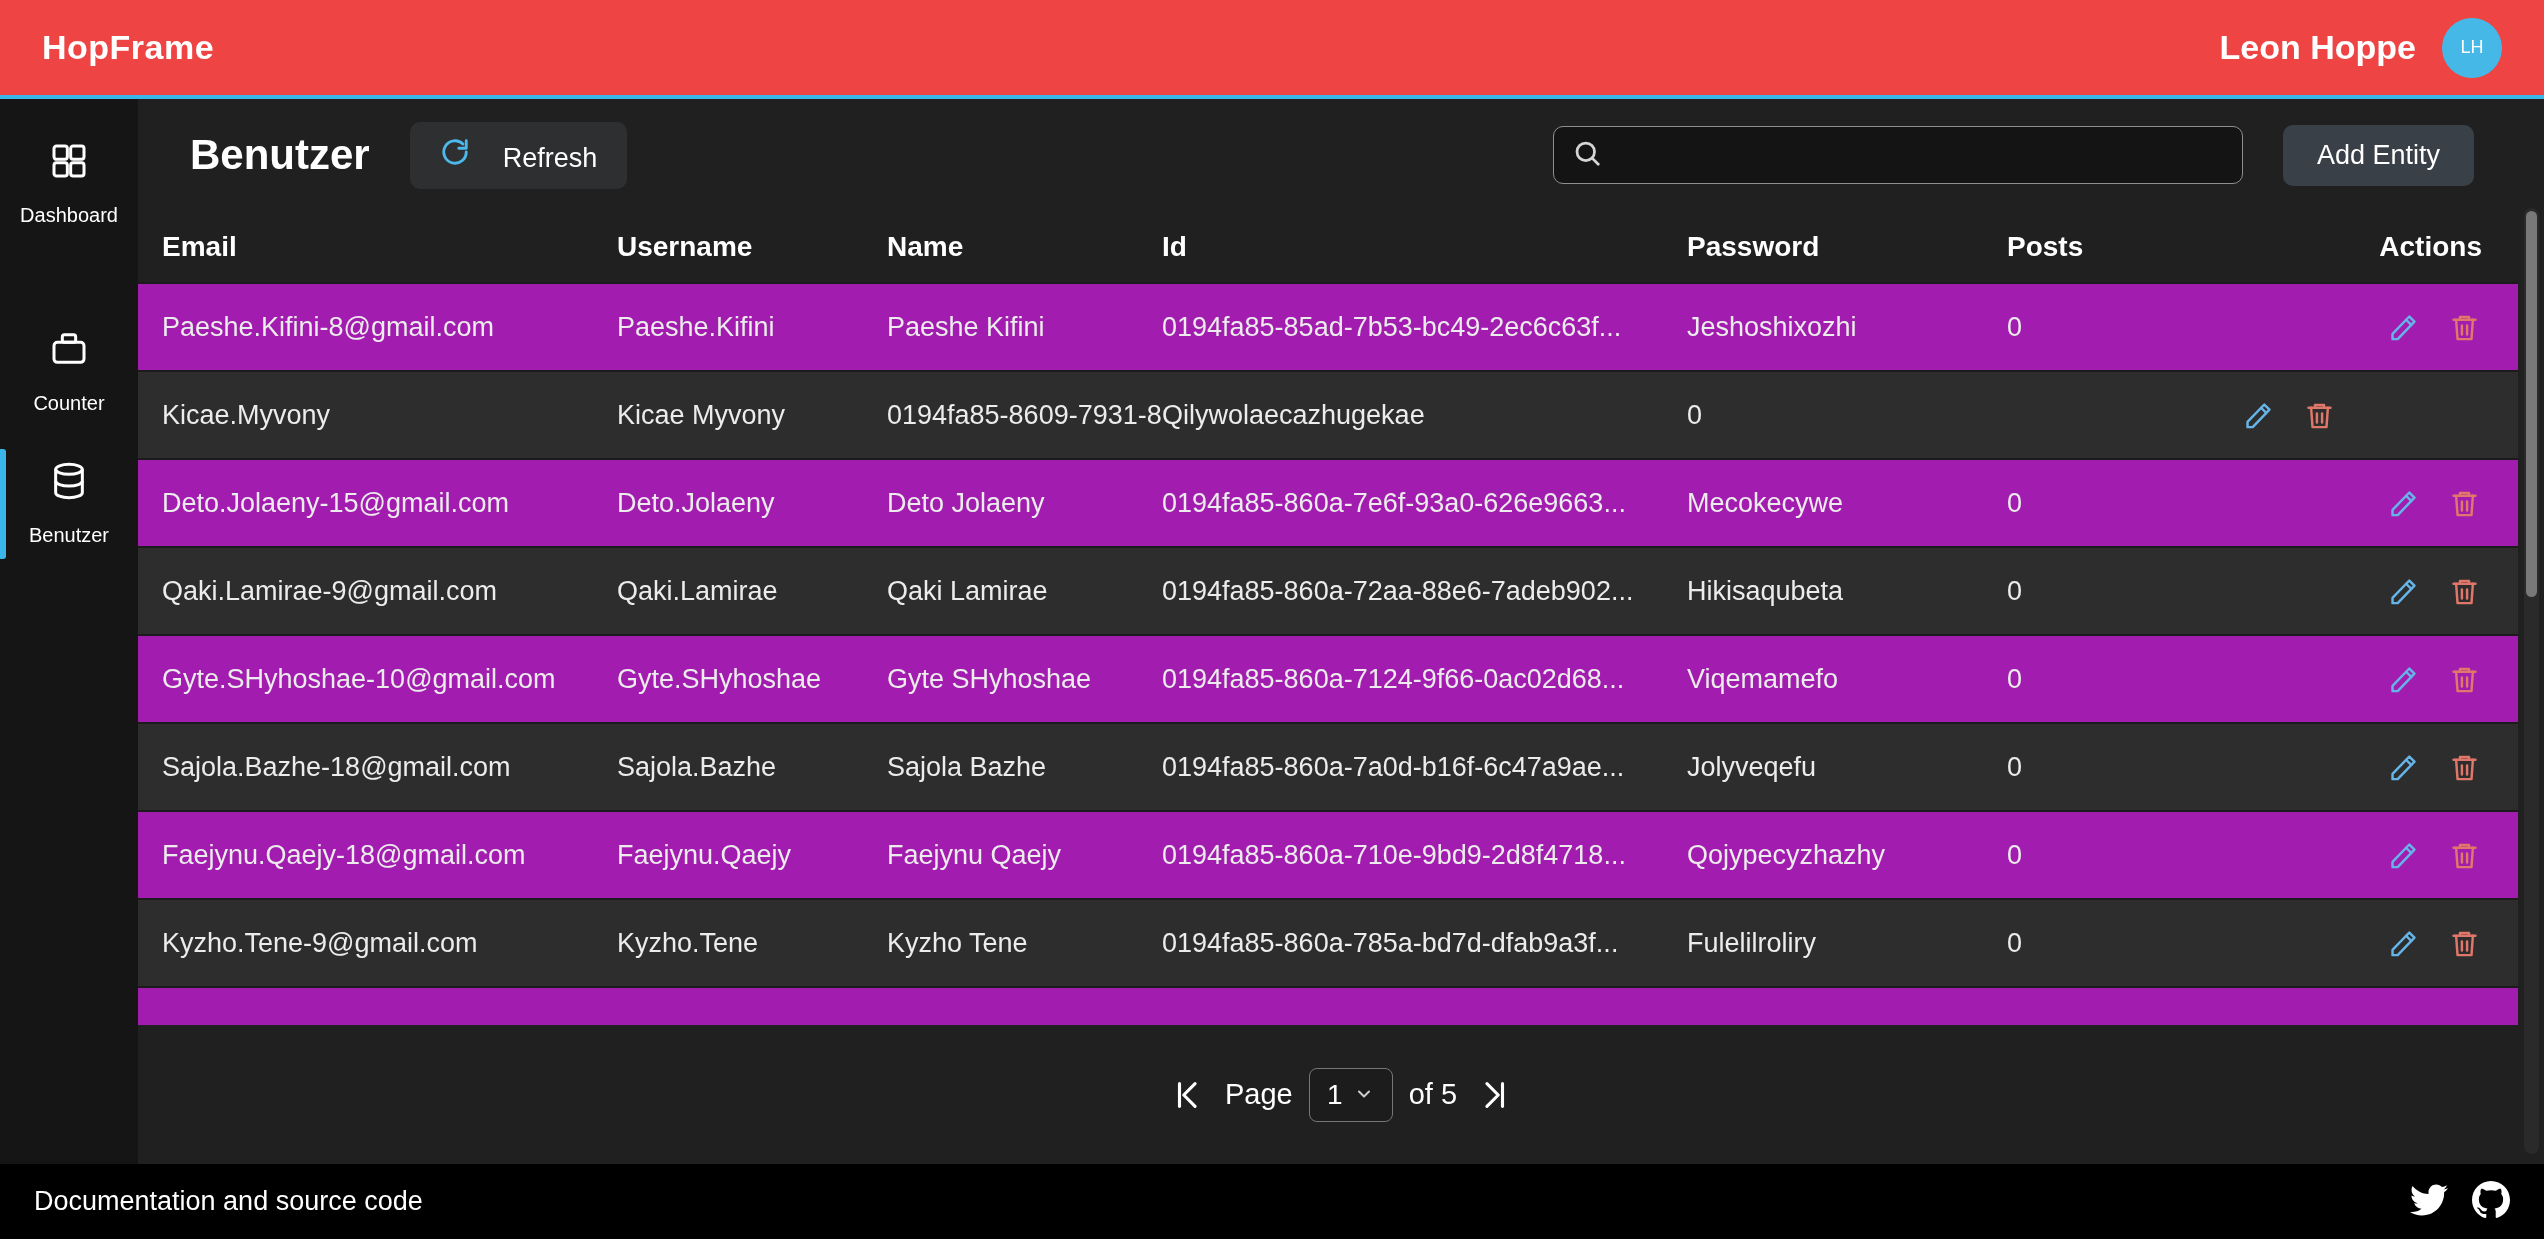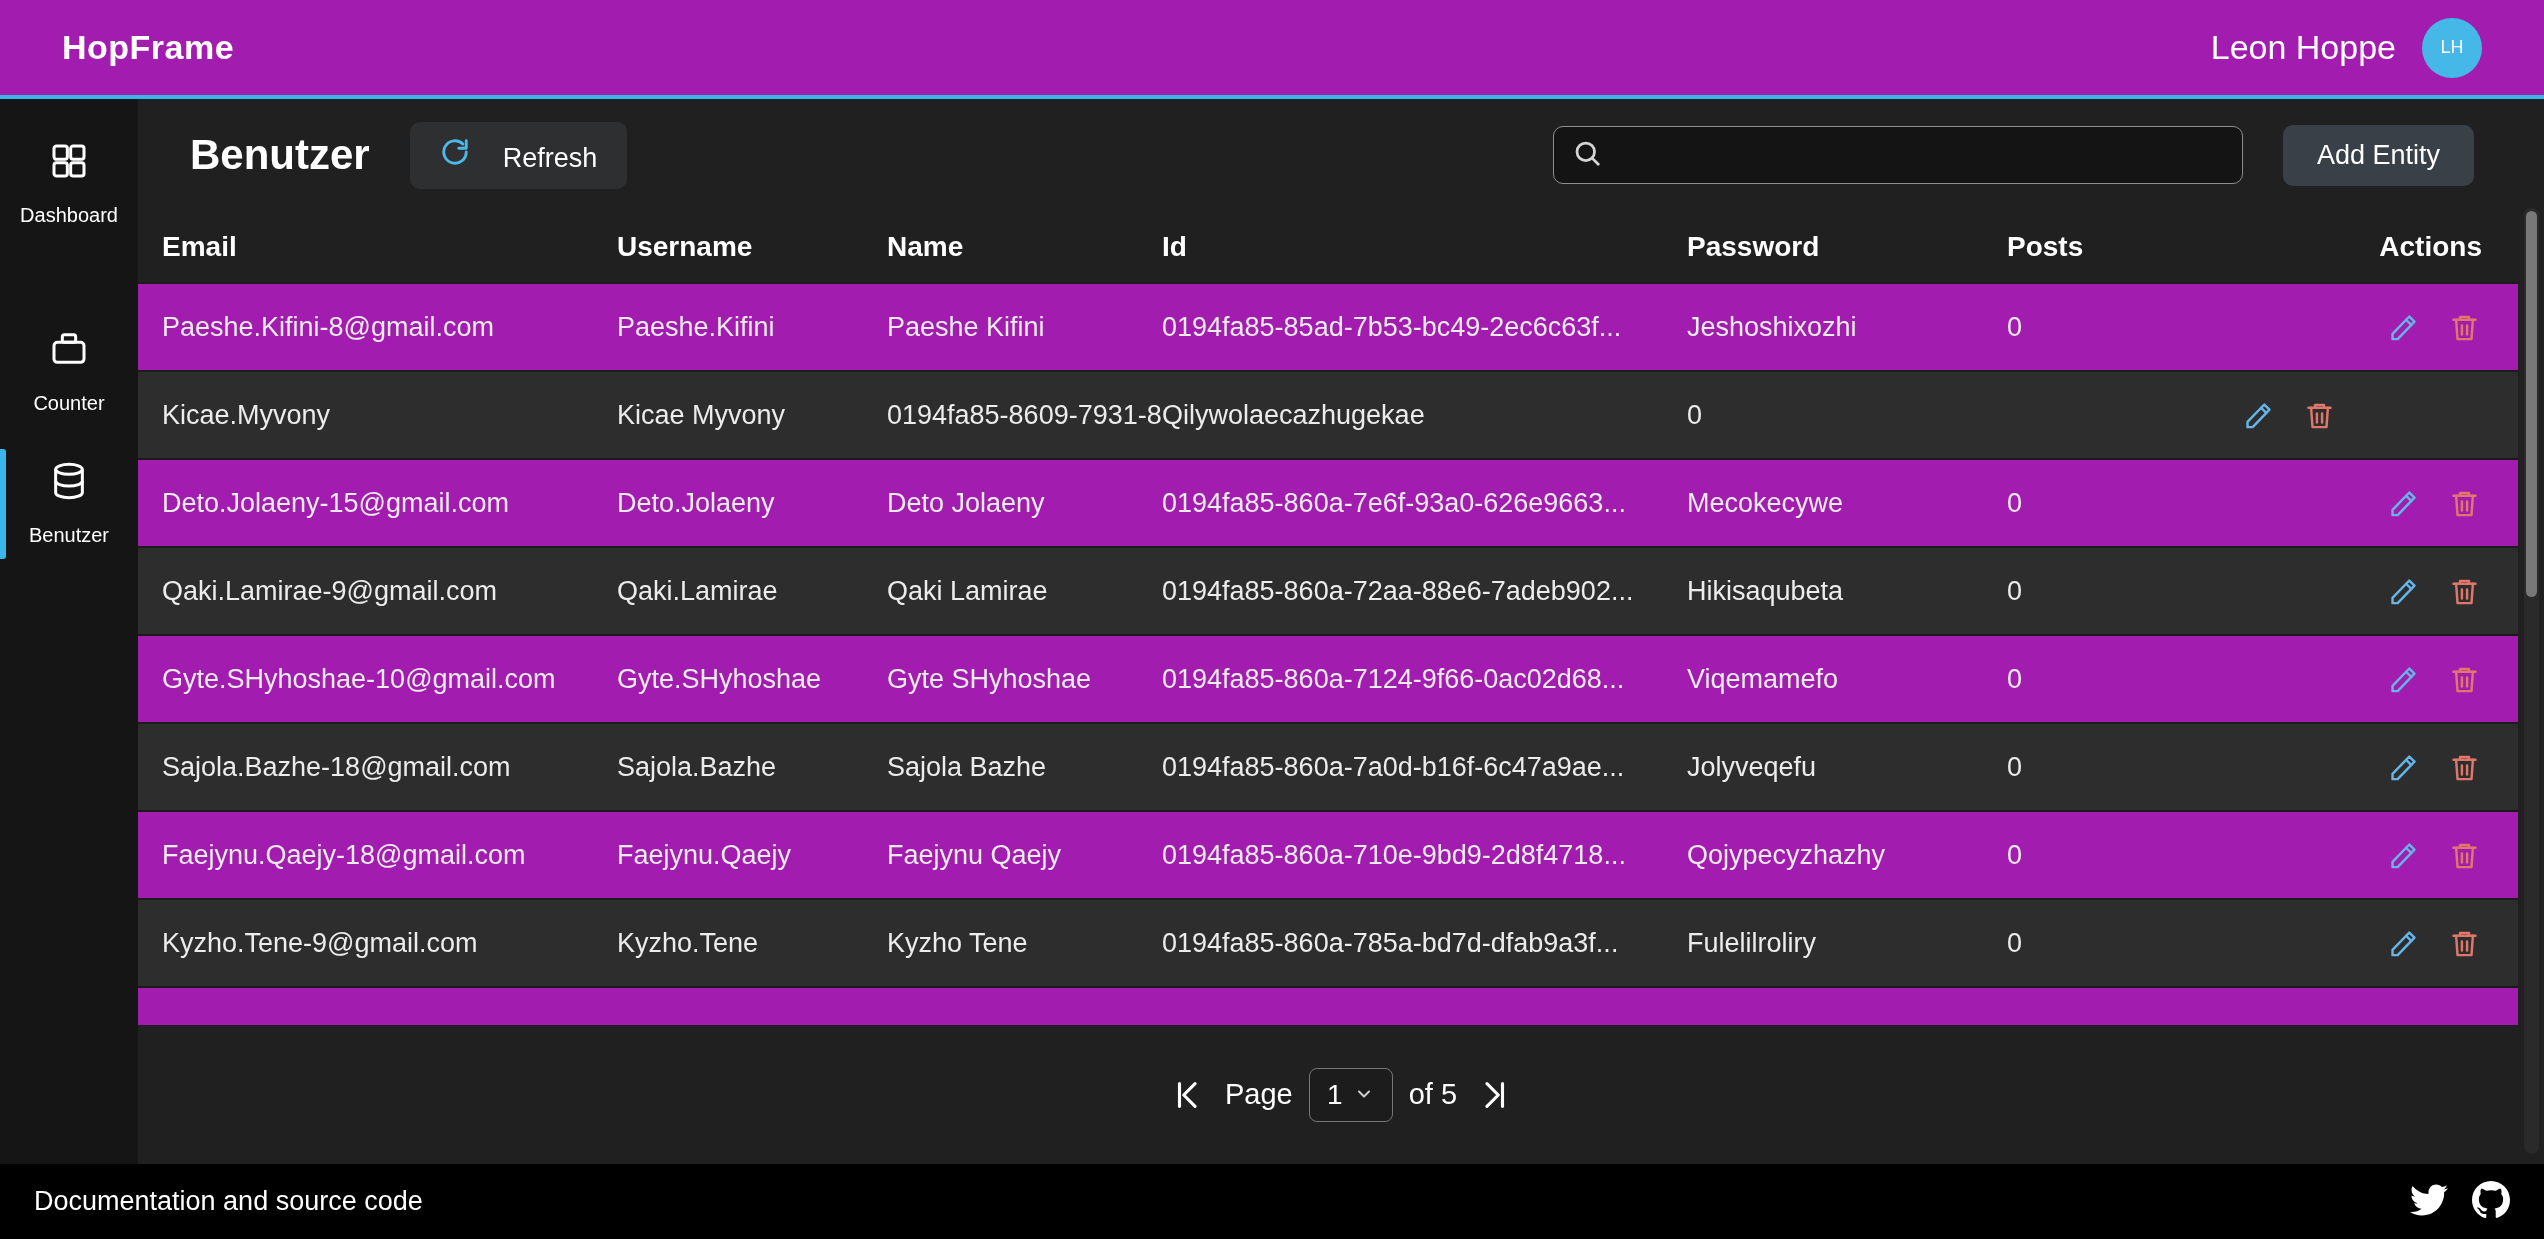--- a/index.html
+++ b/index.html
@@ -16,10 +16,10 @@
   
   header {
     height: 99px; flex: 0 0 auto;
-    background: #a21caf;
+    background: #ef4444;
     border-bottom: 4px solid var(--accent, #3ab6ea);
     display: flex; align-items: center; justify-content: space-between;
-    padding: 0 62px;
+    padding: 0 42px;
   }
   .brand { font-size: 34px; font-weight: bold; color: #fff; letter-spacing: 0.5px; }
   .user-area { display: flex; align-items: center; gap: 26px; }

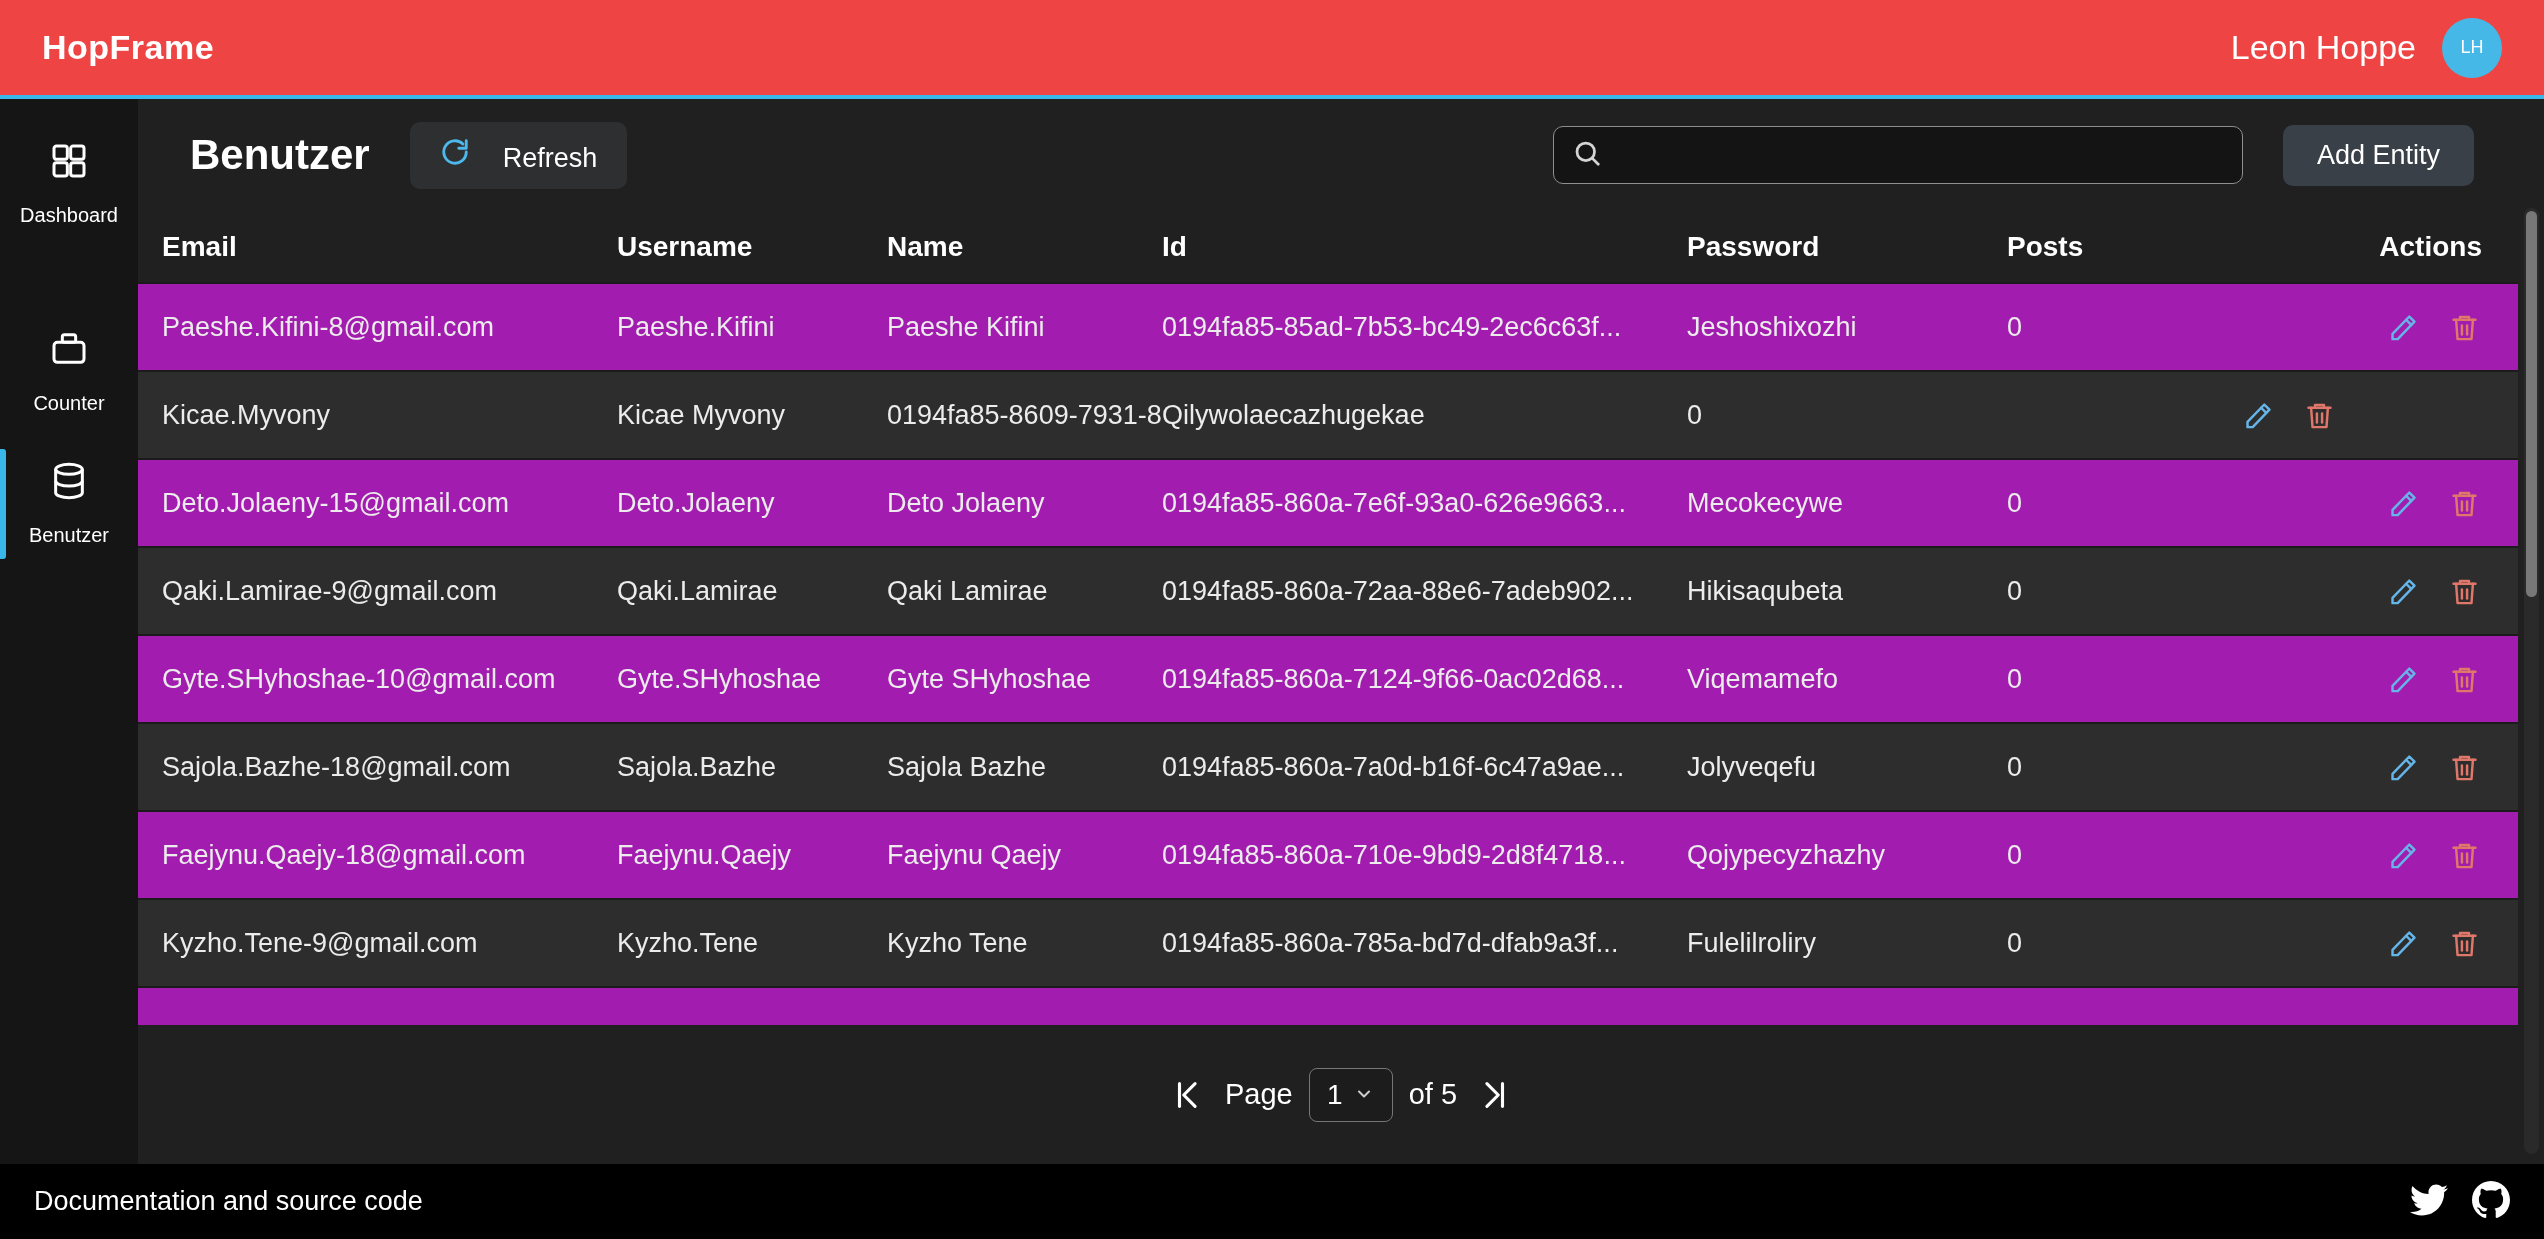--- a/index.html
+++ b/index.html
@@ -23,7 +23,7 @@
   }
   .brand { font-size: 34px; font-weight: bold; color: #fff; letter-spacing: 0.5px; }
   .user-area { display: flex; align-items: center; gap: 26px; }
-  .user-name { font-size: 34px; font-weight: normal; color: #fff; }
+  .user-name { font-size: 34px; font-weight: bold; color: #fff; }
   .avatar {
     width: 60px; height: 60px; border-radius: 50%;
     background: var(--avatar_bg, #45b8e8);

